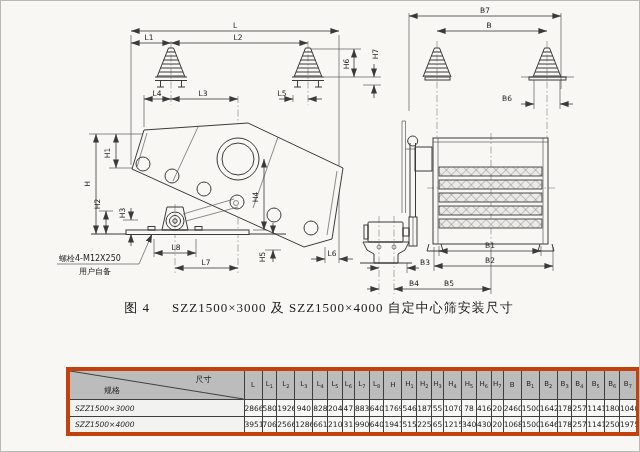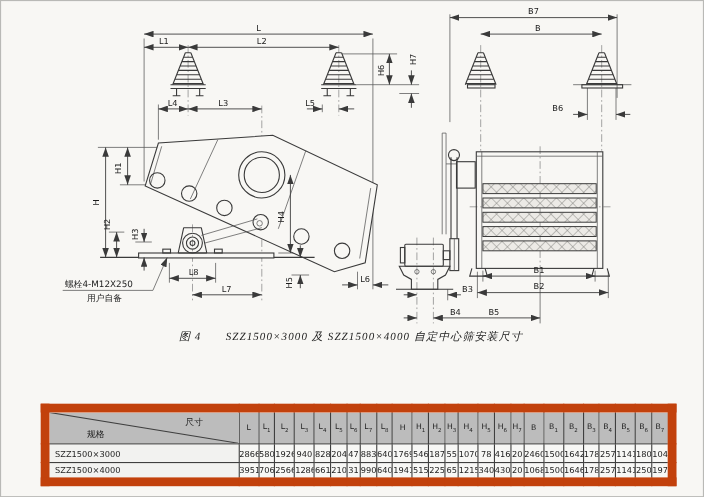--- a/index.html
+++ b/index.html
@@ -19,8 +19,8 @@
   .hrect{fill:url(#xh);stroke:#3a3a3a;stroke-width:0.9;}
   
   #caption{position:absolute;left:0;top:298px;width:636px;text-align:center;
-           font-family:"Liberation Serif","DejaVu Serif",serif;font-size:10px;
-           letter-spacing:1px;color:#1a1a1a;font-style:italic;}
+           font-family:"Liberation Serif","DejaVu Serif",serif;font-size:13px;
+           letter-spacing:1px;color:#1a1a1a;}
   #caption .fignum{margin-right:22px;}
   
   #tablewrap{position:absolute;left:36px;top:366px;}

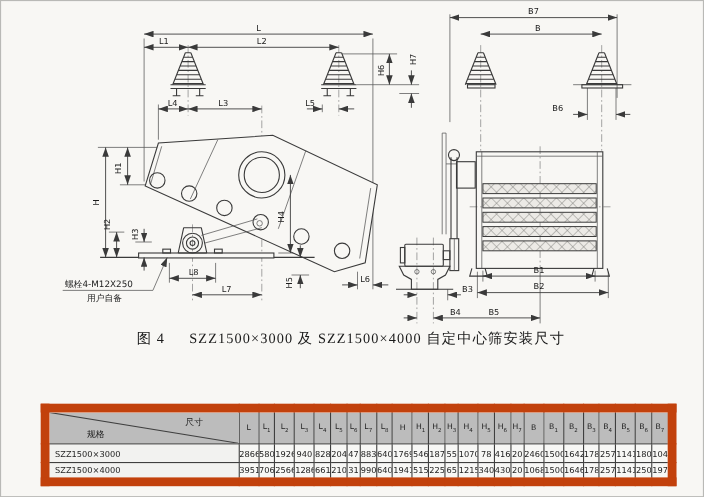--- a/index.html
+++ b/index.html
@@ -27,7 +27,7 @@
   table{border-collapse:collapse;table-layout:fixed;width:570px;background:#f7f7f5;}
   th,td{border:1px solid #3f3f3f;padding:0;vertical-align:middle;overflow:hidden;
         font-family:"DejaVu Sans",sans-serif;font-weight:normal;}
-  table{border:8px solid #c2410c;}
+  table{border:4px solid #c2410c;margin-left:29px;}
   thead th{background:#bcbcbc;height:28px;font-size:7px;text-align:center;}
   thead th sub{font-size:5px;}
   tbody tr{height:17px;}

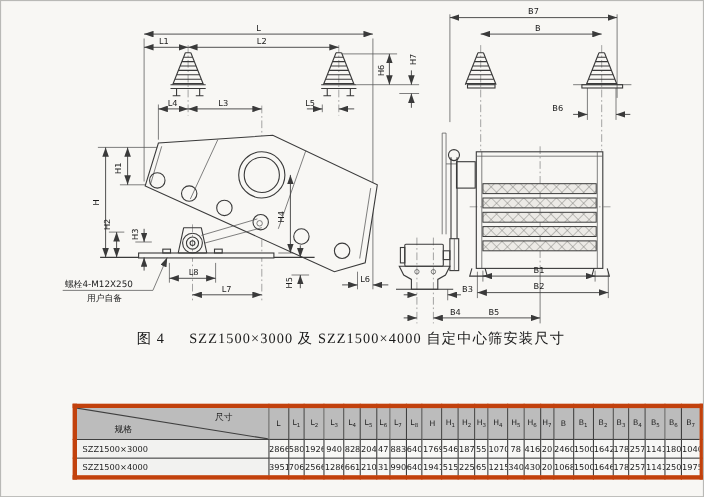--- a/index.html
+++ b/index.html
@@ -31,7 +31,7 @@
   thead th{background:#bcbcbc;height:28px;font-size:7px;text-align:center;}
   thead th sub{font-size:5px;}
   tbody tr{height:17px;}
-  tbody th.spec{background:#f2f2f0;font-size:7.5px;text-align:left;padding-left:5px;}
+  tbody th.spec{background:#f2f2f0;font-size:7.5px;text-align:left;padding-left:5px;font-style:italic;}
   tbody td{background:#f7f7f5;font-size:7.5px;text-align:center;}
   th.corner{position:relative;background:#bcbcbc;}
   th.corner svg.diag{position:absolute;left:0;top:0;width:100%;height:100%;}

